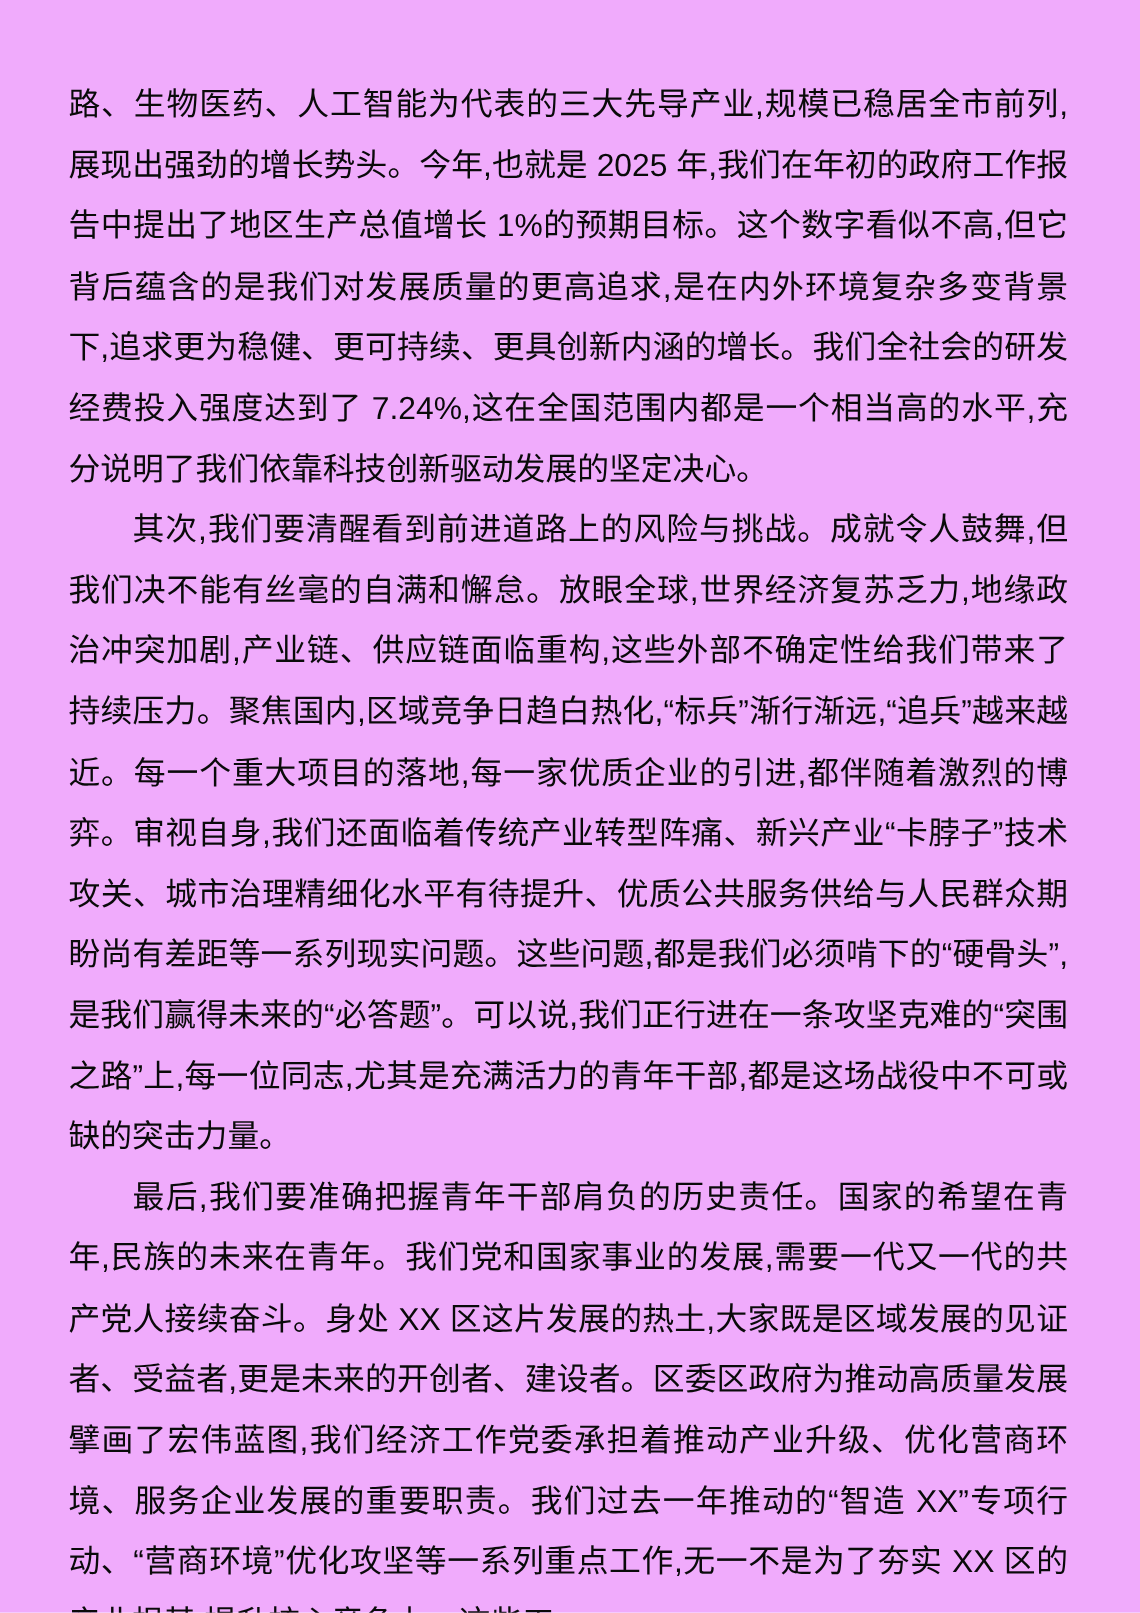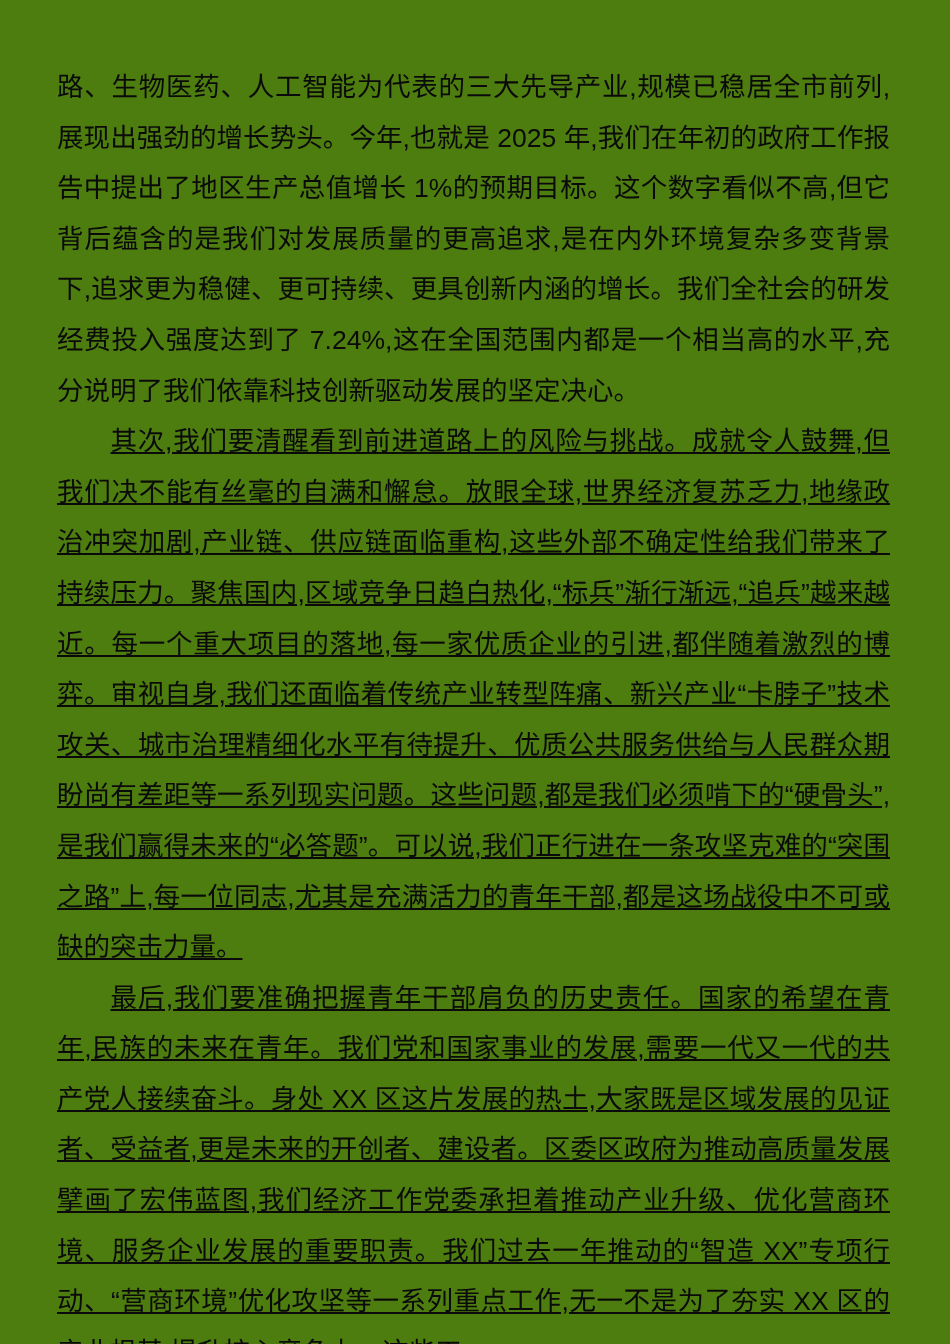--- a/index.html
+++ b/index.html
@@ -21,7 +21,7 @@
     position: relative;
     width: 950px;
     height: 1344px;
-    background: #4d7c0f;
+    background: #f0abfc;
     box-sizing: border-box;
   }
 

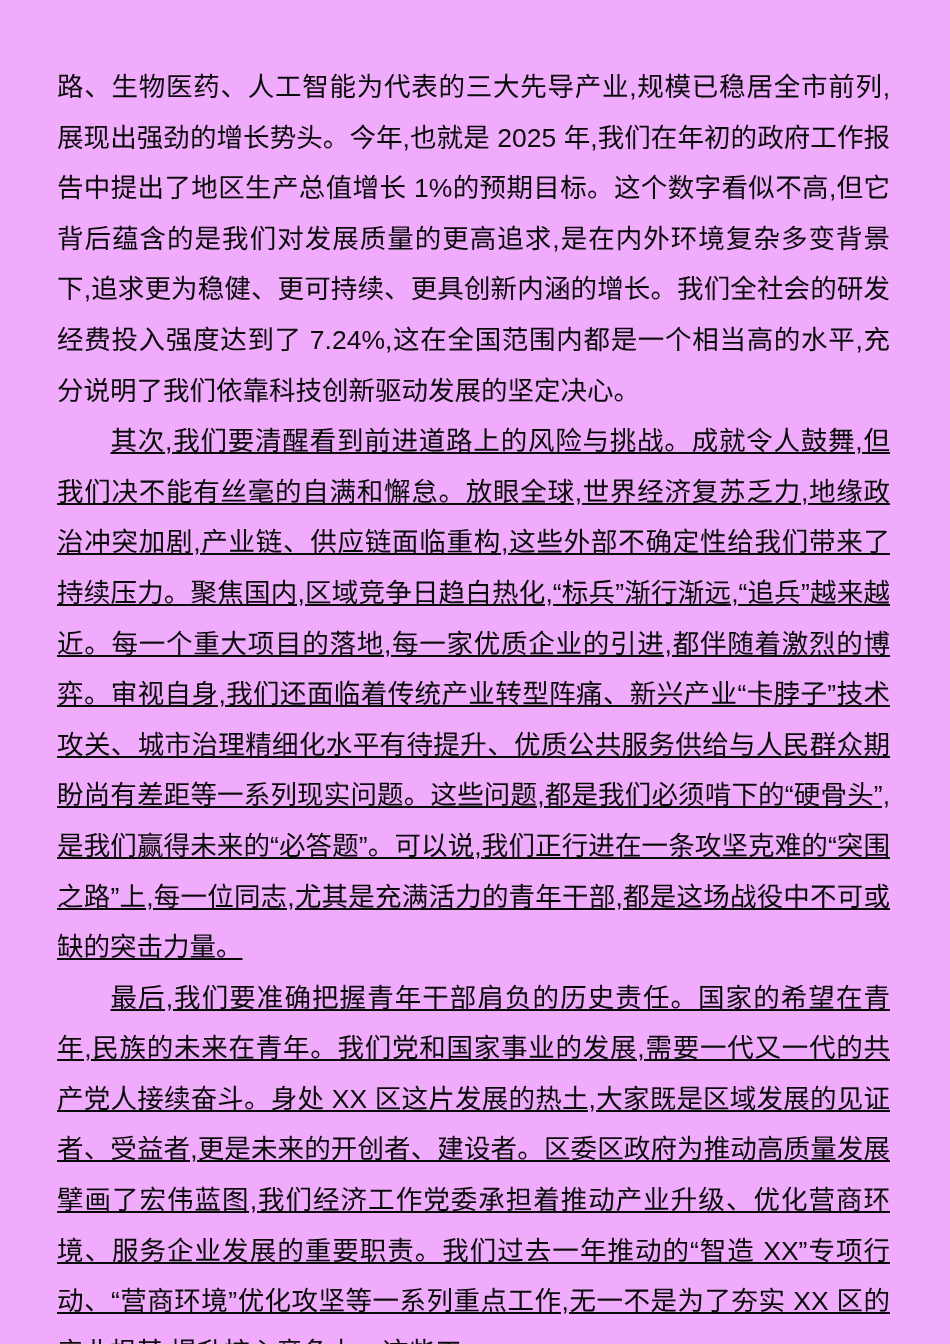--- a/index.html
+++ b/index.html
@@ -49,7 +49,6 @@
 
   .para + .para {
     margin-top: 0;
-    text-decoration: underline;
   }
 
   .para.indent {

